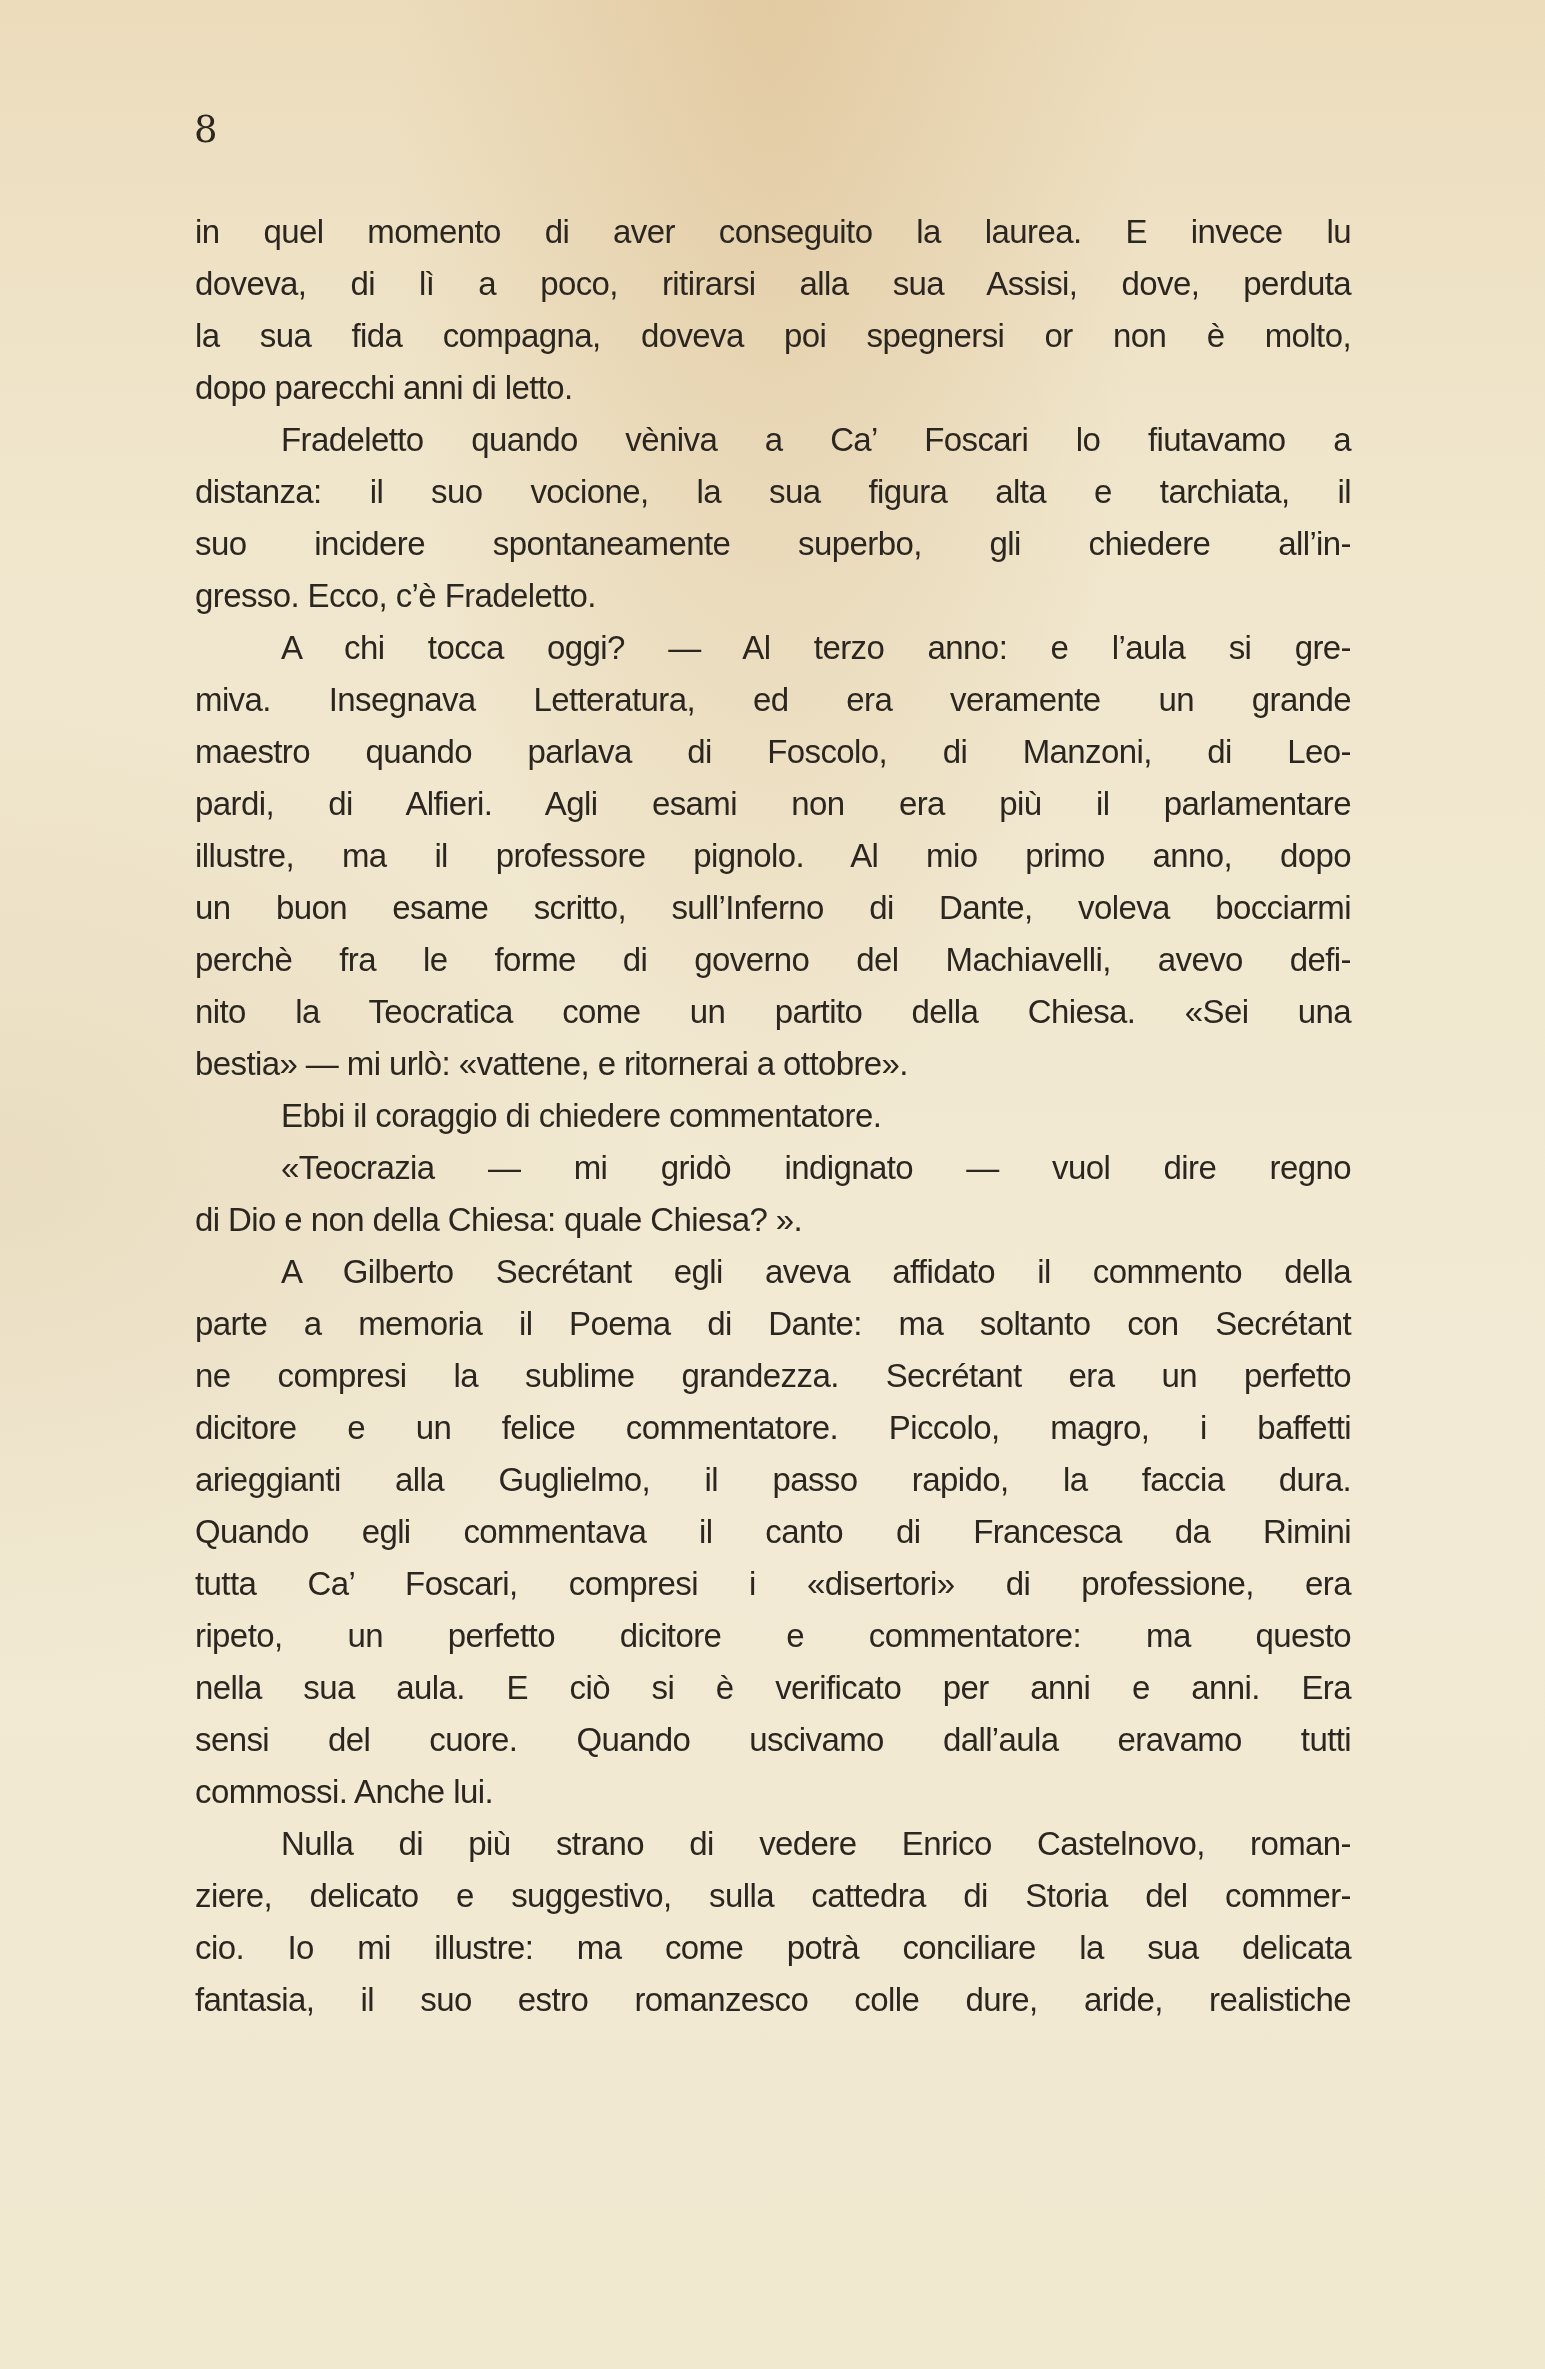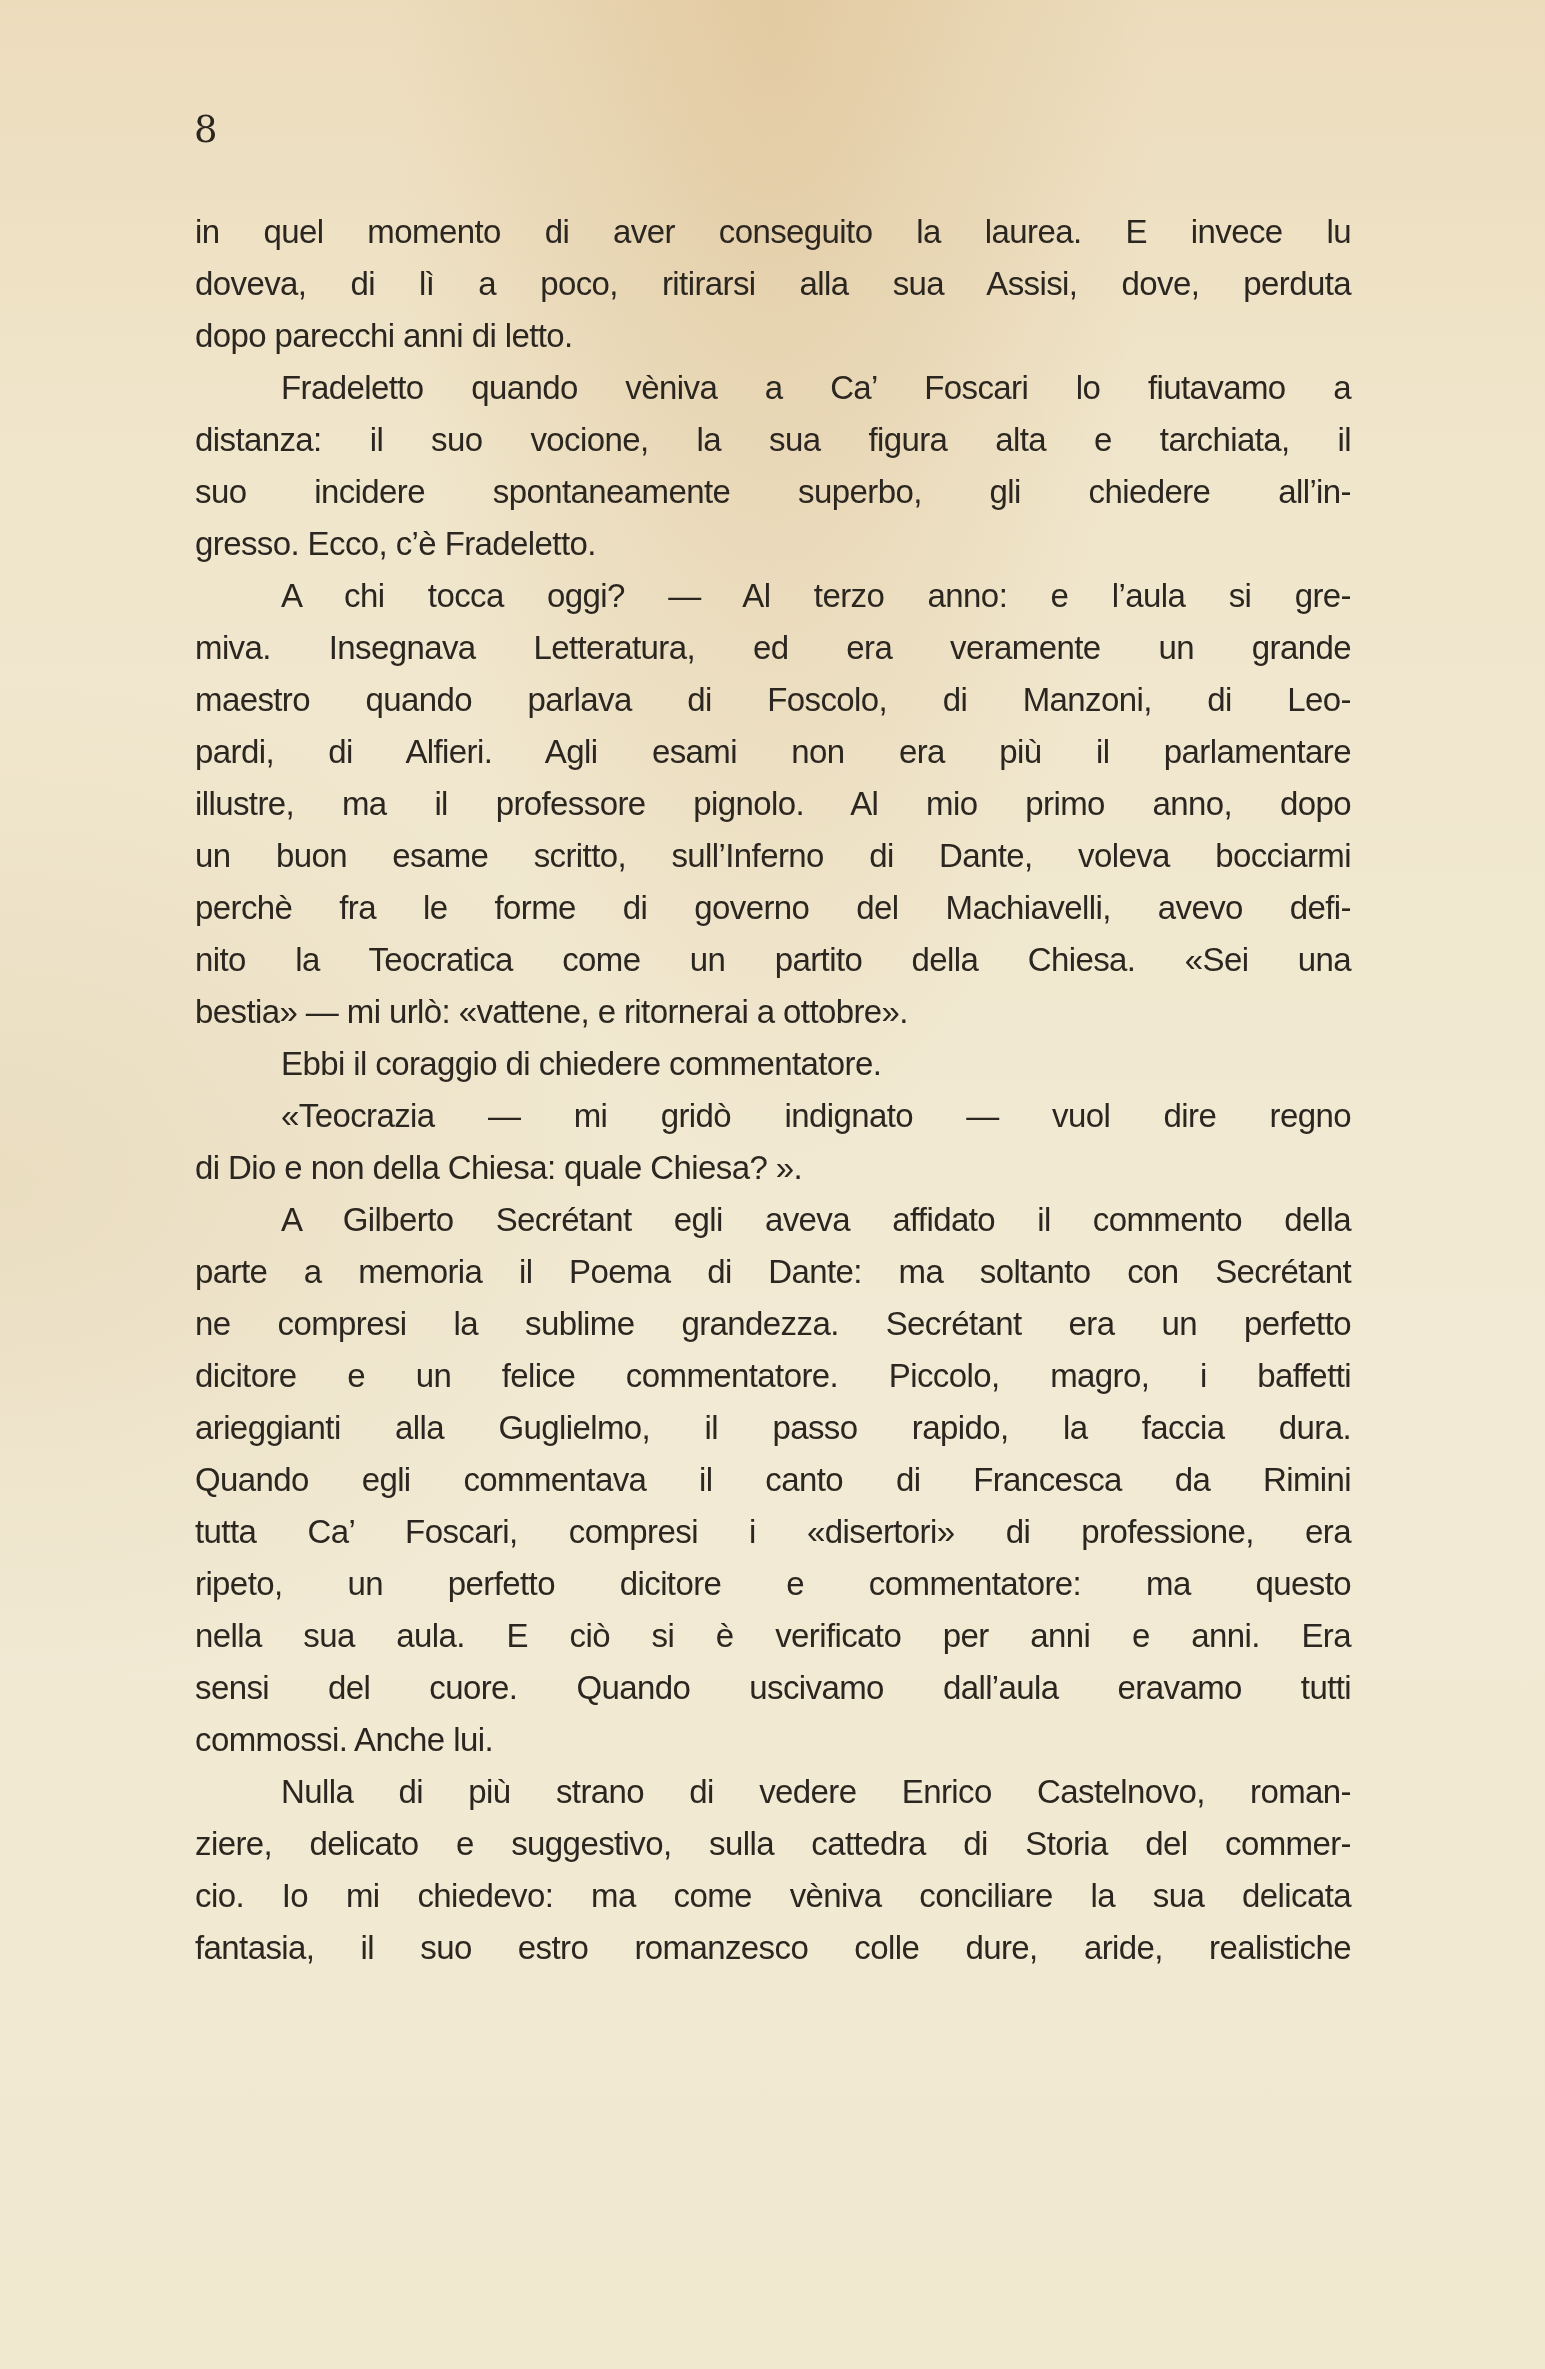--- a/index.html
+++ b/index.html
@@ -40,6 +40,7 @@
     <div>
       <span class="line">in quel momento di aver conseguito la laurea. E invece lu</span>
       <span class="line">doveva, di lì a poco, ritirarsi alla sua Assisi, dove, perduta</span>
+      <span class="line">la sua fida compagna, doveva poi spegnersi or non è molto,</span>
       <span class="line last">dopo parecchi anni di letto.</span>
     </div>
     <div>

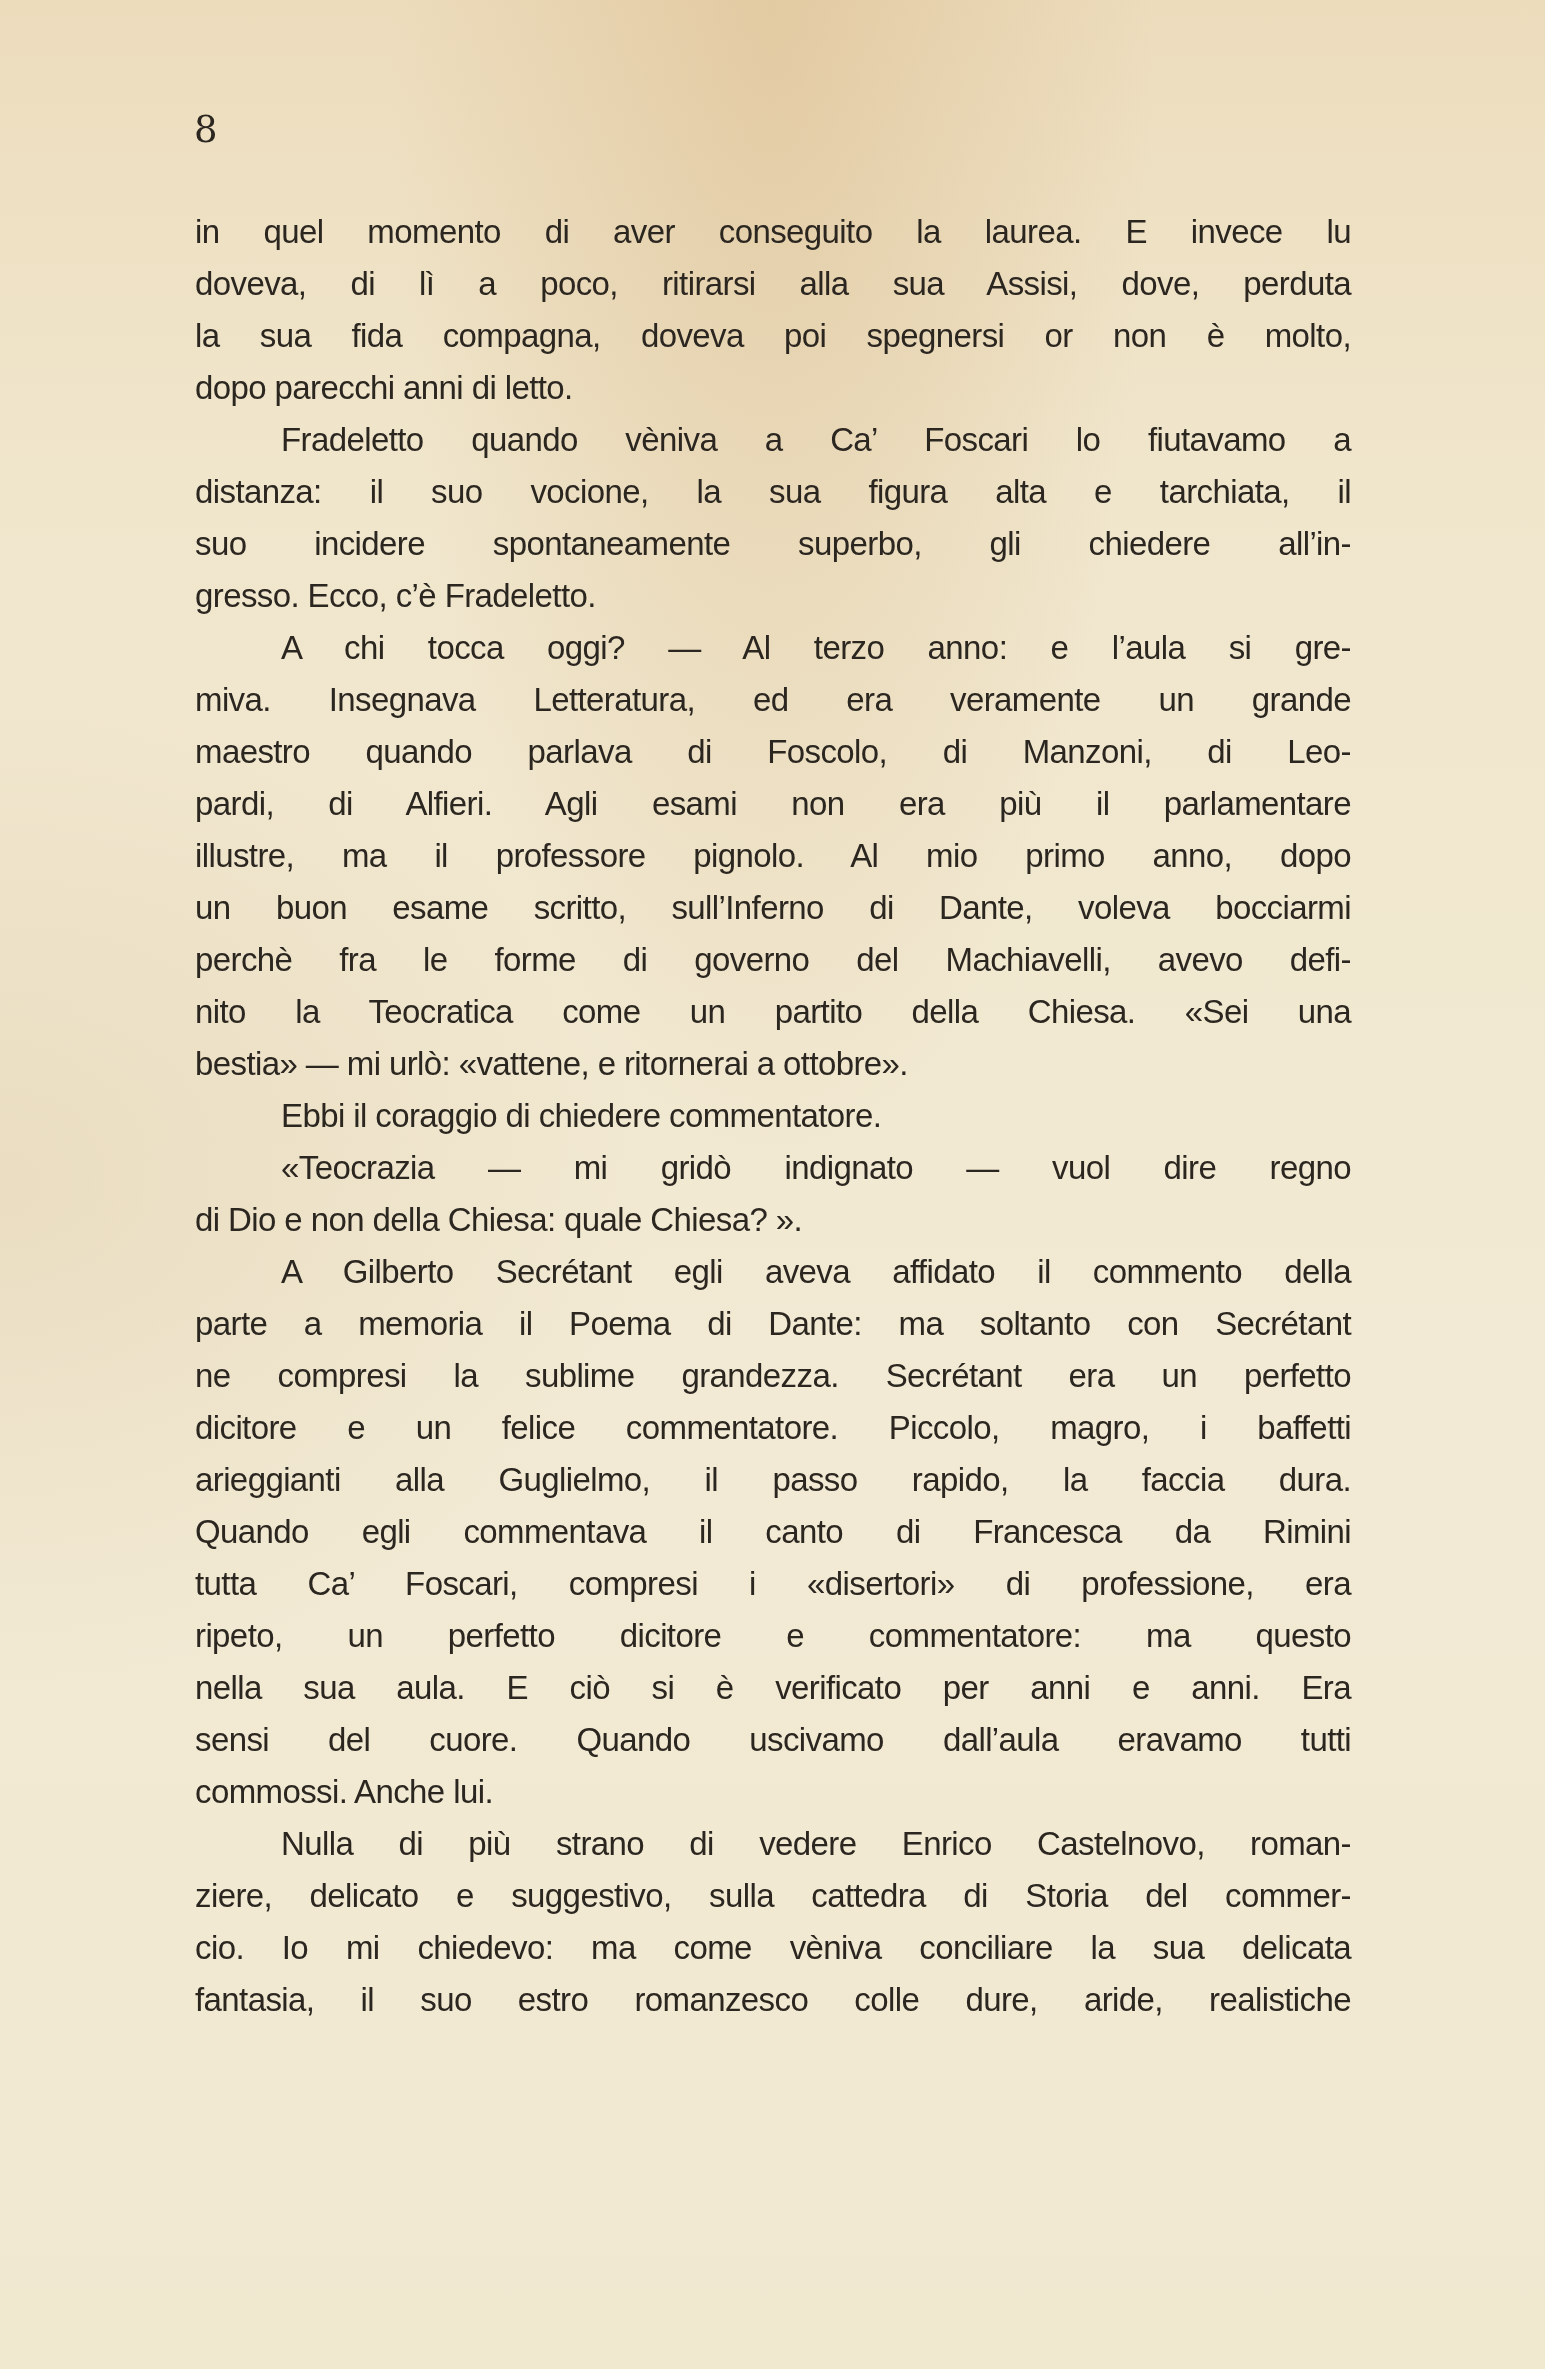--- a/index.html
+++ b/index.html
@@ -83,7 +83,7 @@
     <div>
       <span class="line indent">Nulla di più strano di vedere Enrico Castelnovo, roman-</span>
       <span class="line">ziere, delicato e suggestivo, sulla cattedra di Storia del commer-</span>
-      <span class="line">cio. Io mi chiedevo: ma come vèniva conciliare la sua delicata</span>
+      <span class="line">cio. Io mi illustre: ma come potrà conciliare la sua delicata</span>
       <span class="line">fantasia, il suo estro romanzesco colle dure, aride, realistiche</span>
     </div>
   </div>

